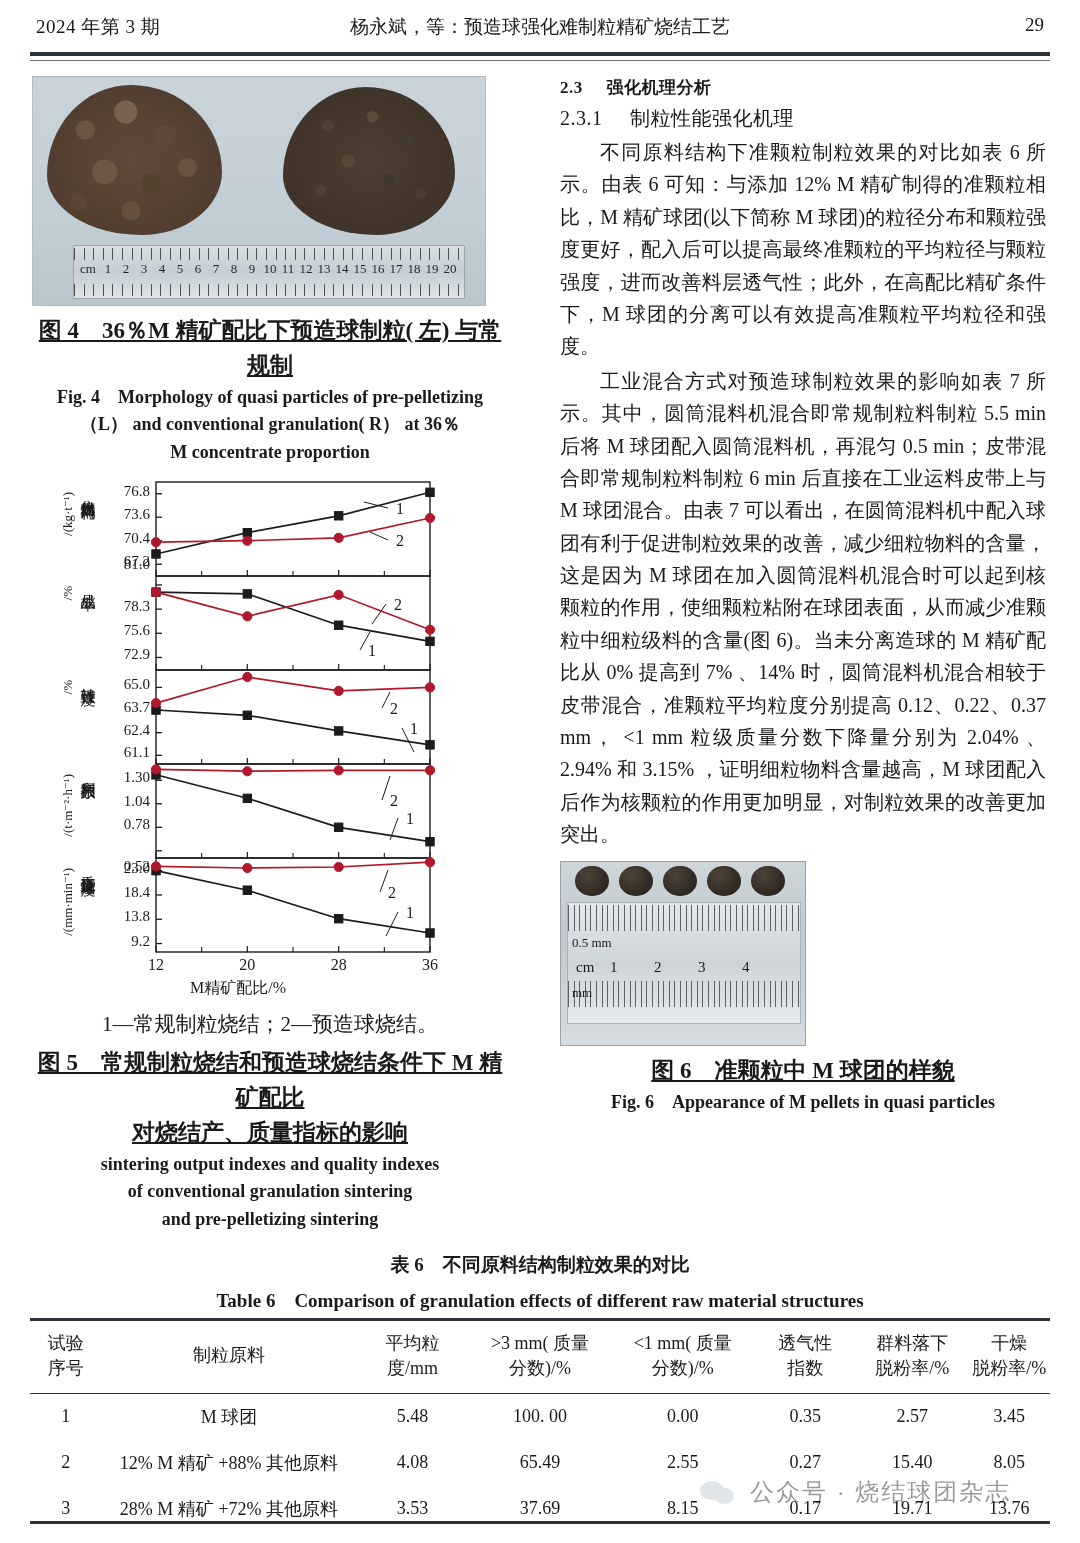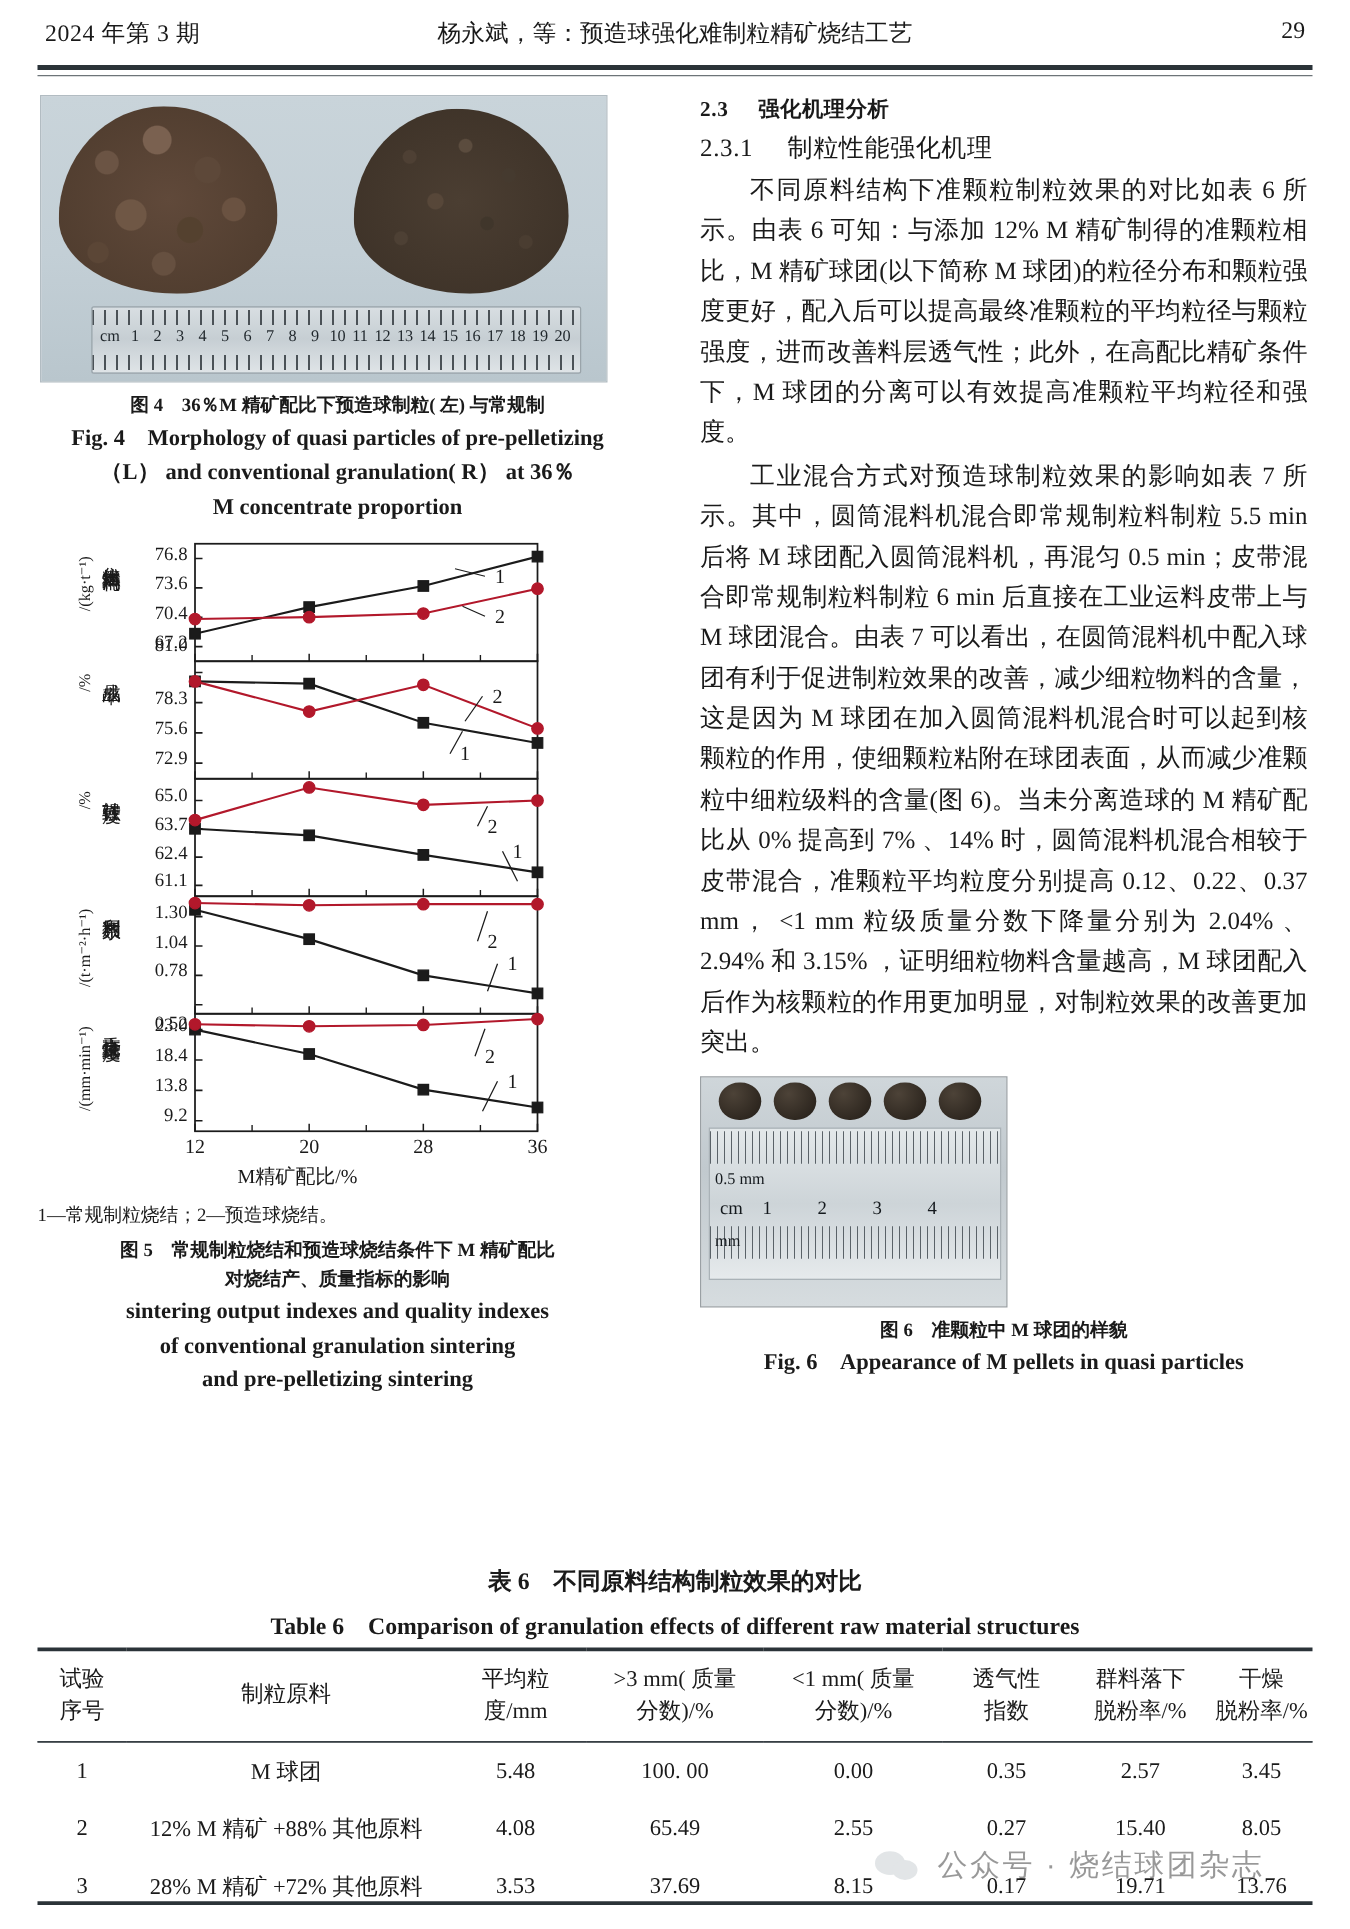--- a/index.html
+++ b/index.html
@@ -73,7 +73,7 @@
 
   
   .cap{font-size:19px;line-height:1.52;text-align:center;font-weight:bold;}
-  .cap-cn{font-size:15px;}
+  .cap-cn{font-size:23px;text-decoration:underline;}
   .cap-en{font-size:18px;}
   .cap-wrap{margin-top:8px;}
 

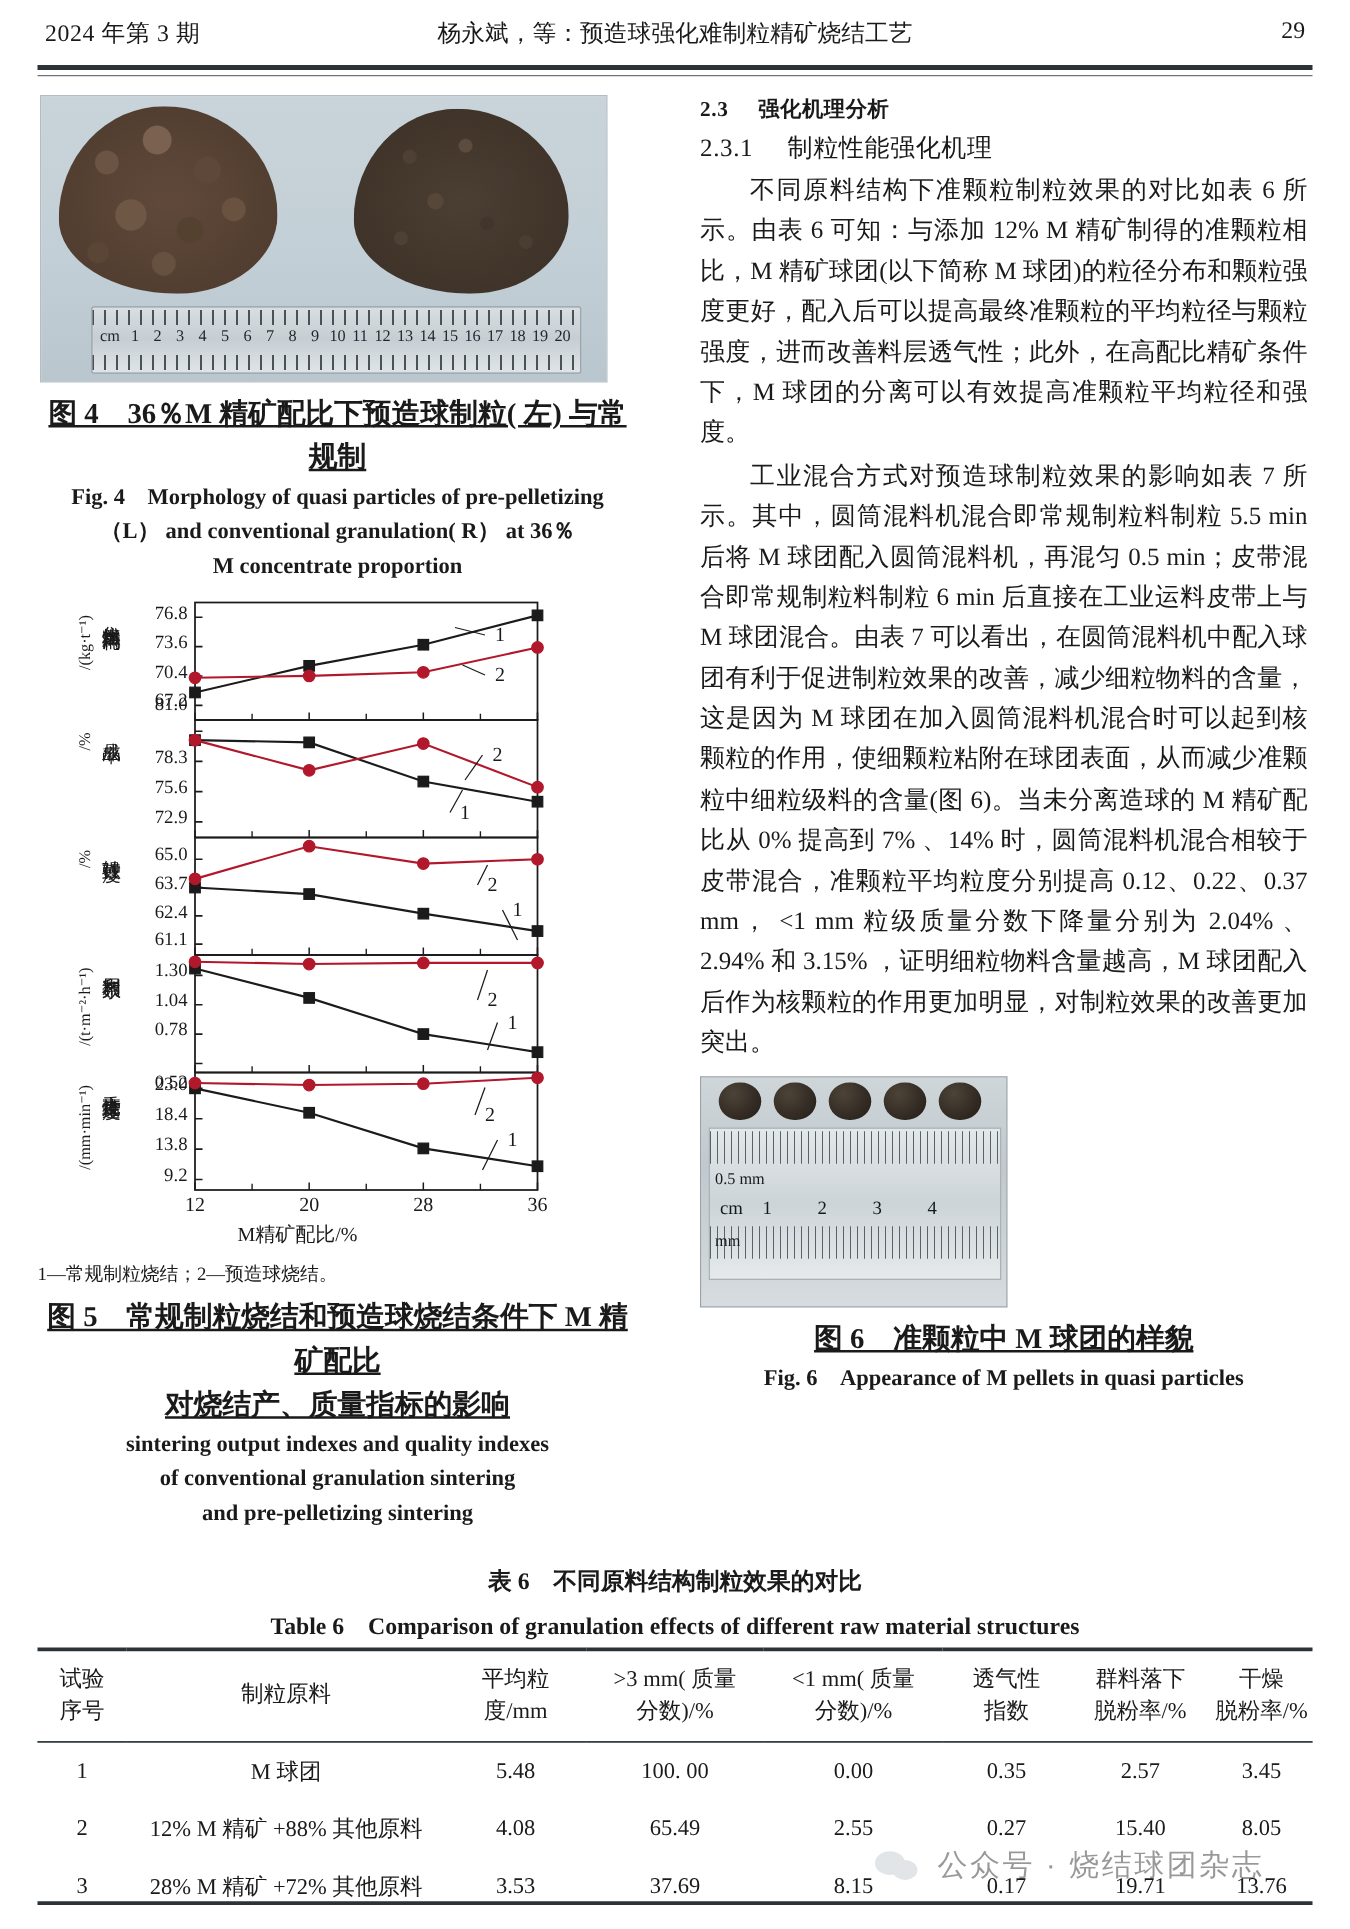--- a/index.html
+++ b/index.html
@@ -91,7 +91,7 @@
   .xtick{position:absolute;font-size:16px;text-align:center;width:40px;}
   .xlabel{position:absolute;font-size:16px;text-align:center;width:400px;left:0;}
   .curvelbl{position:absolute;font-size:16px;}
-  .legend-note{font-size:15px;text-align:left;margin-top:6px;}
+  .legend-note{font-size:21px;text-align:center;margin-top:6px;}
 
   
   .h2{font-size:17px;font-weight:bold;margin:0 0 6px 0;letter-spacing:.5px;}

